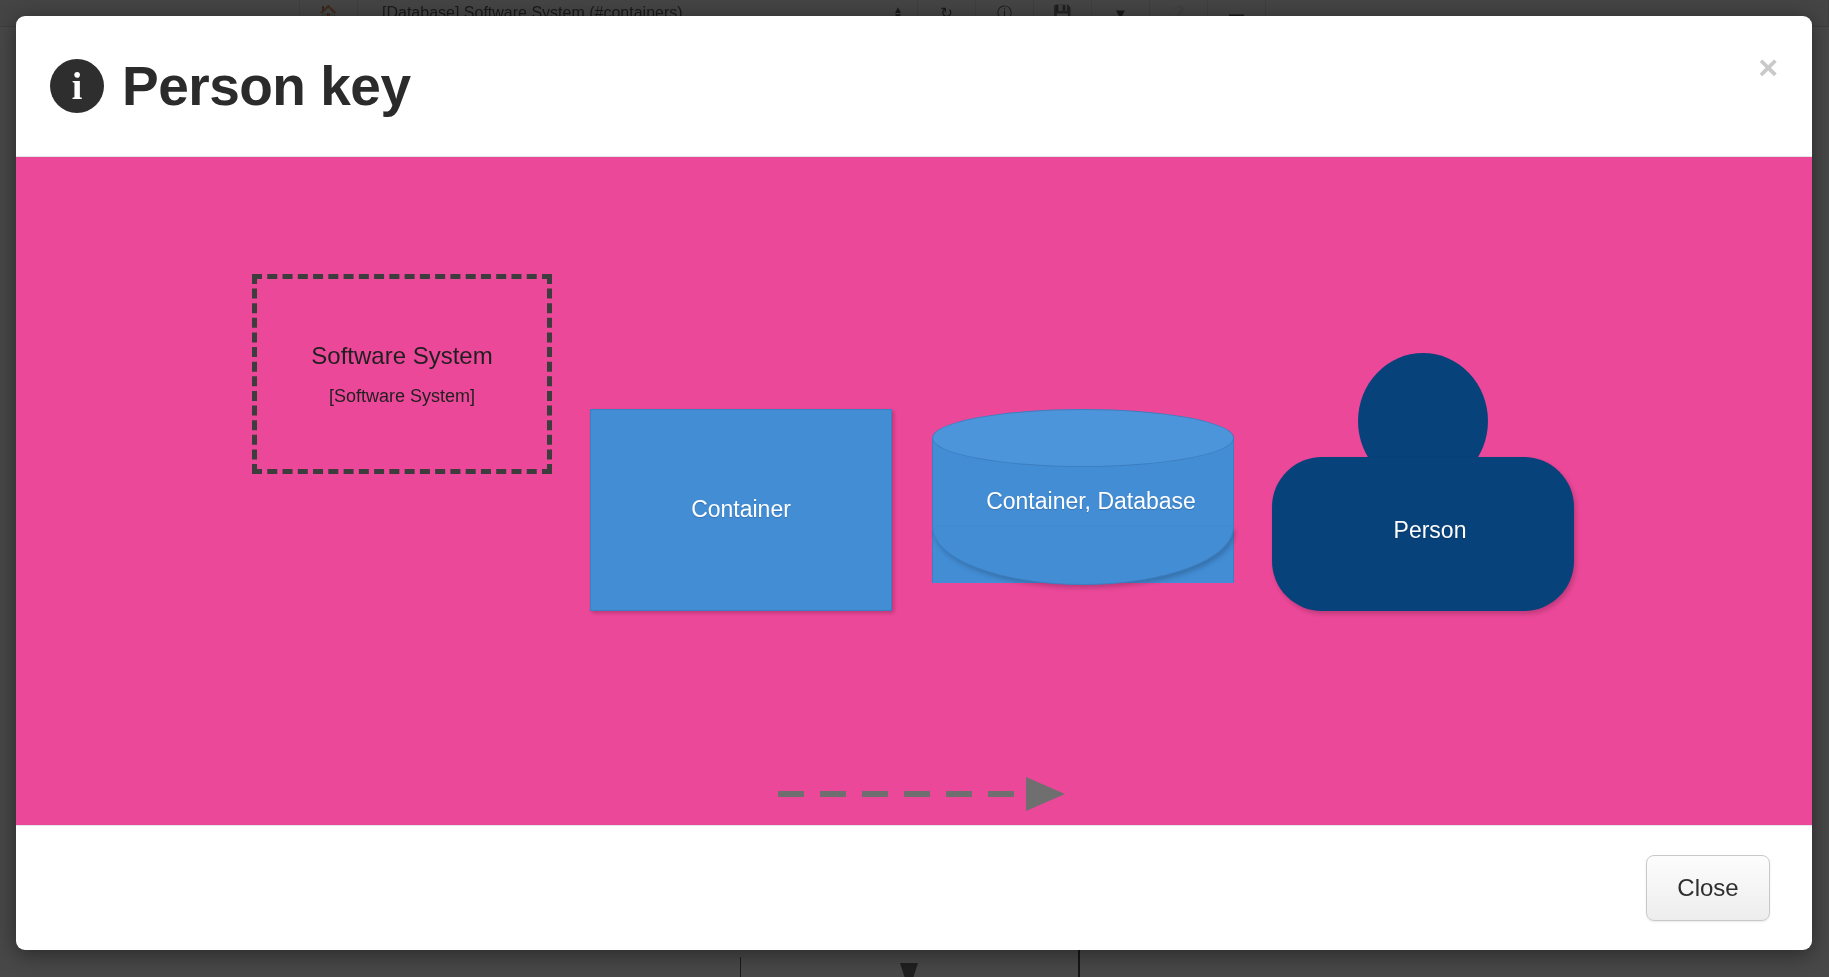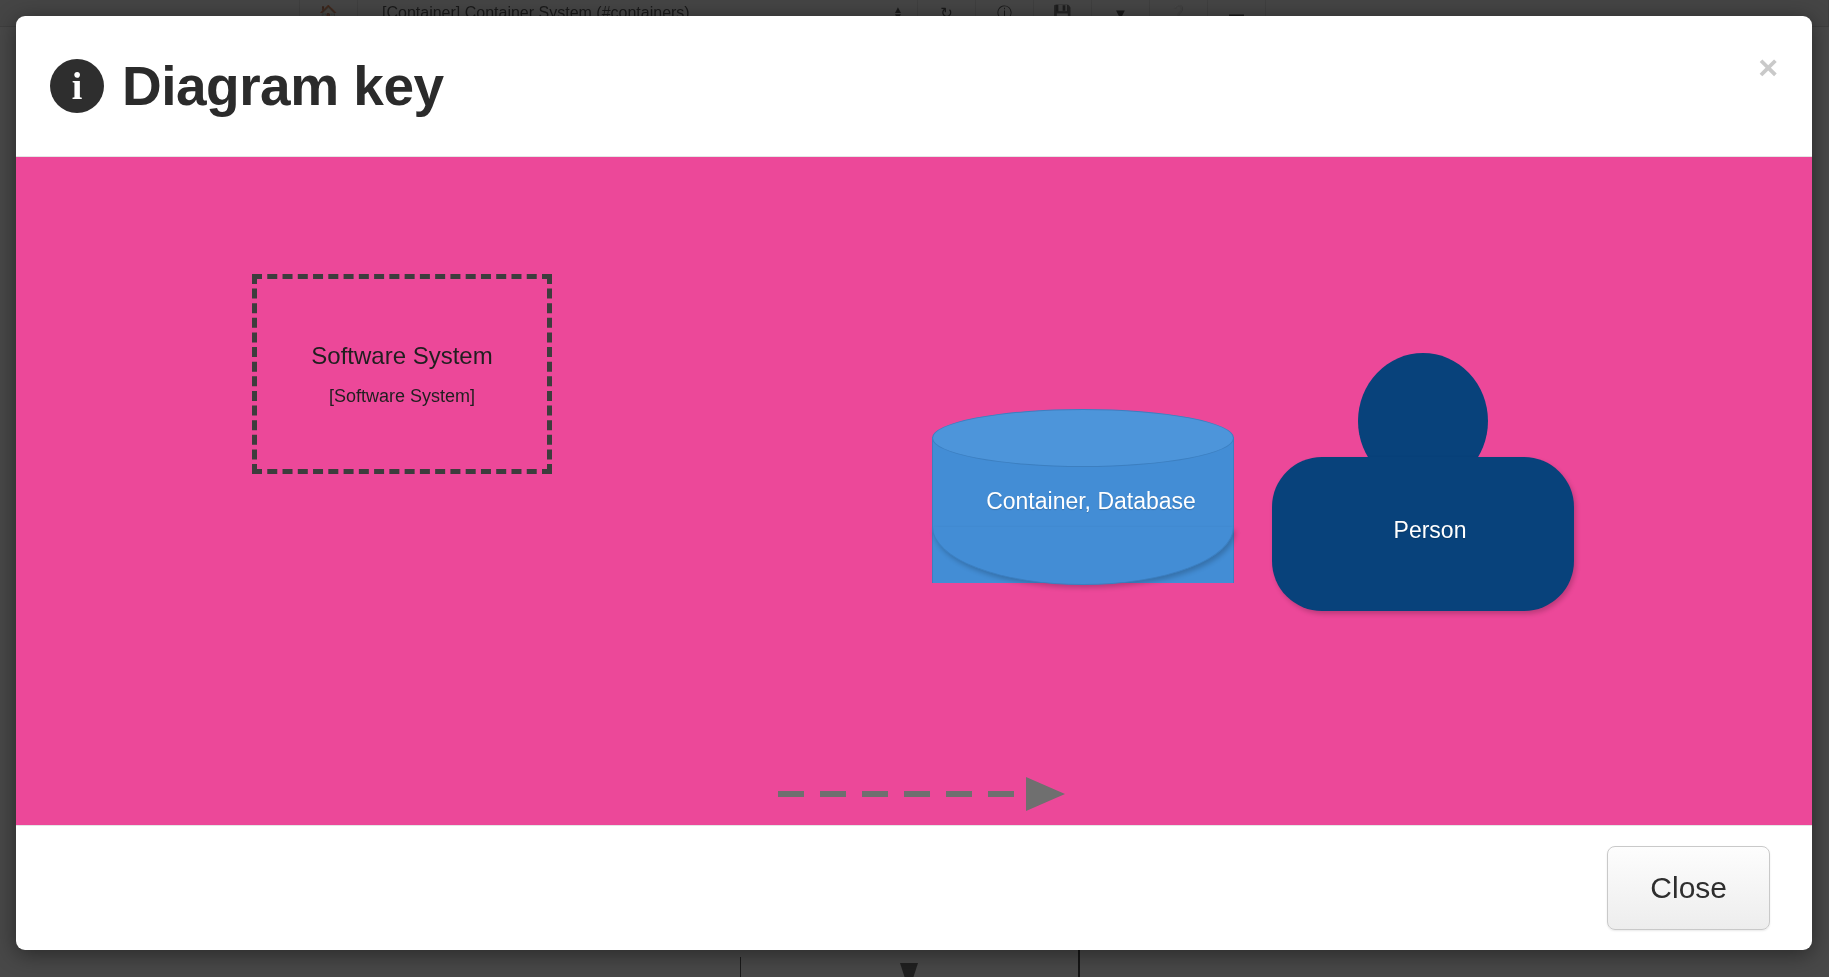--- a/index.html
+++ b/index.html
@@ -333,7 +333,7 @@
     <div class="tb-cell tb-spacer-left"></div>
     <div class="tb-cell tb-icon">🏠</div>
     <div class="tb-cell tb-view-select">
-      <span>[Container] Container System (#containers)</span>
+      <span>[Database] Software System (#containers)</span>
       <span class="tb-stepper">▲<br>▼</span>
     </div>
     <div class="tb-cell tb-icon">↻</div>

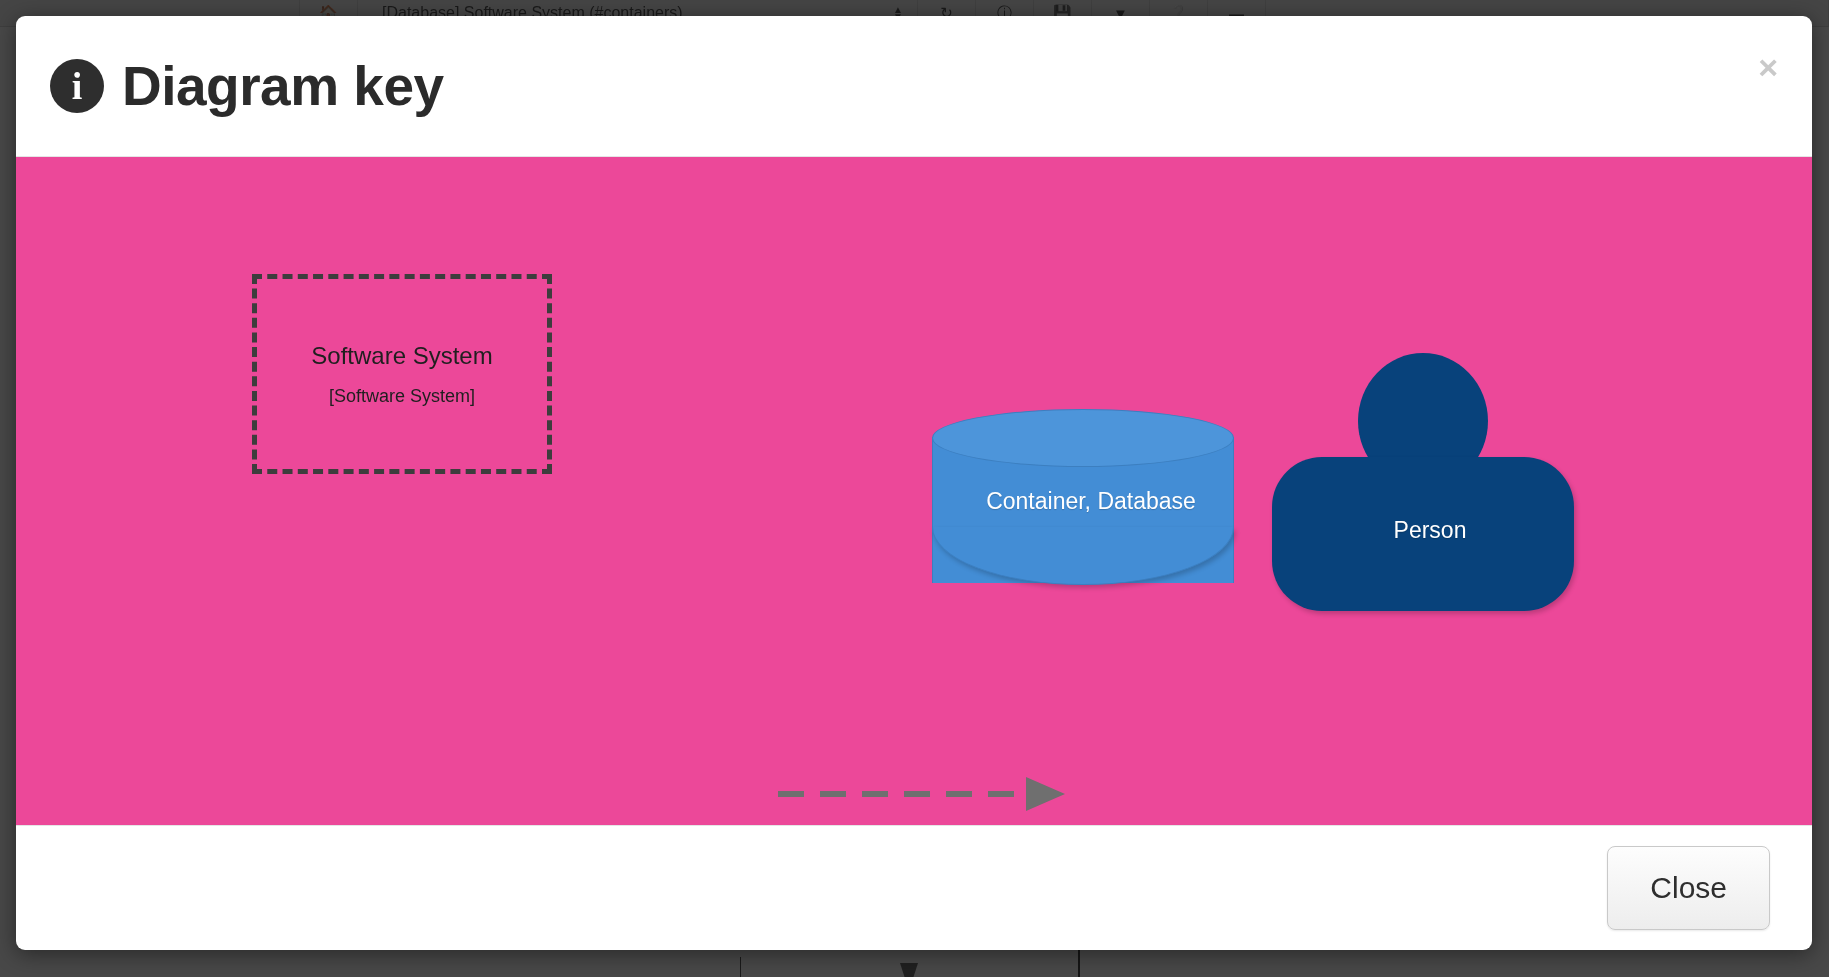--- a/index.html
+++ b/index.html
@@ -360,7 +360,7 @@
 
   <div id="modal-header">
     <div id="info-icon-circle">i</div>
-    <div id="modal-title">Diagram key</div>
+    <div id="modal-title">Person key</div>
     <button id="modal-close-x">×</button>
   </div>
 

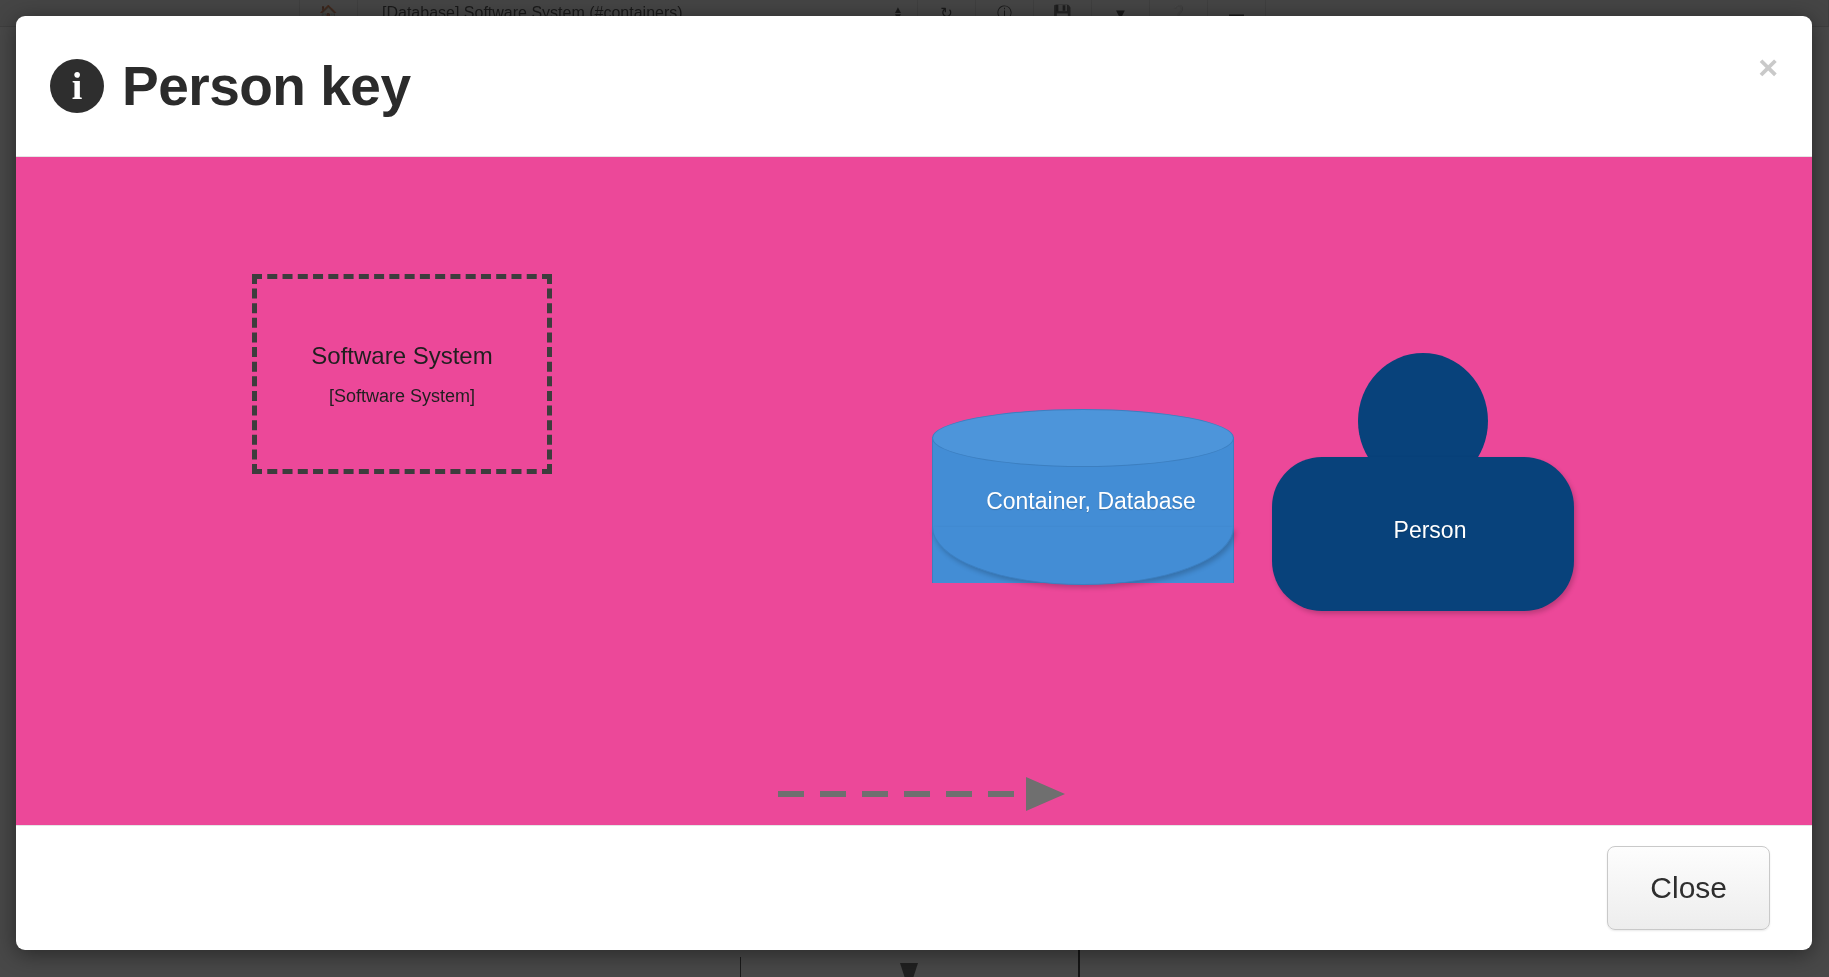--- a/index.html
+++ b/index.html
@@ -372,6 +372,9 @@
         <div class="ss-sub">[Software System]</div>
       </div>
 
+      <div id="shape-container">
+        <div class="shape-label">Container</div>
+      </div>
 
       <div id="shape-database">
         <div class="cyl-body"></div>

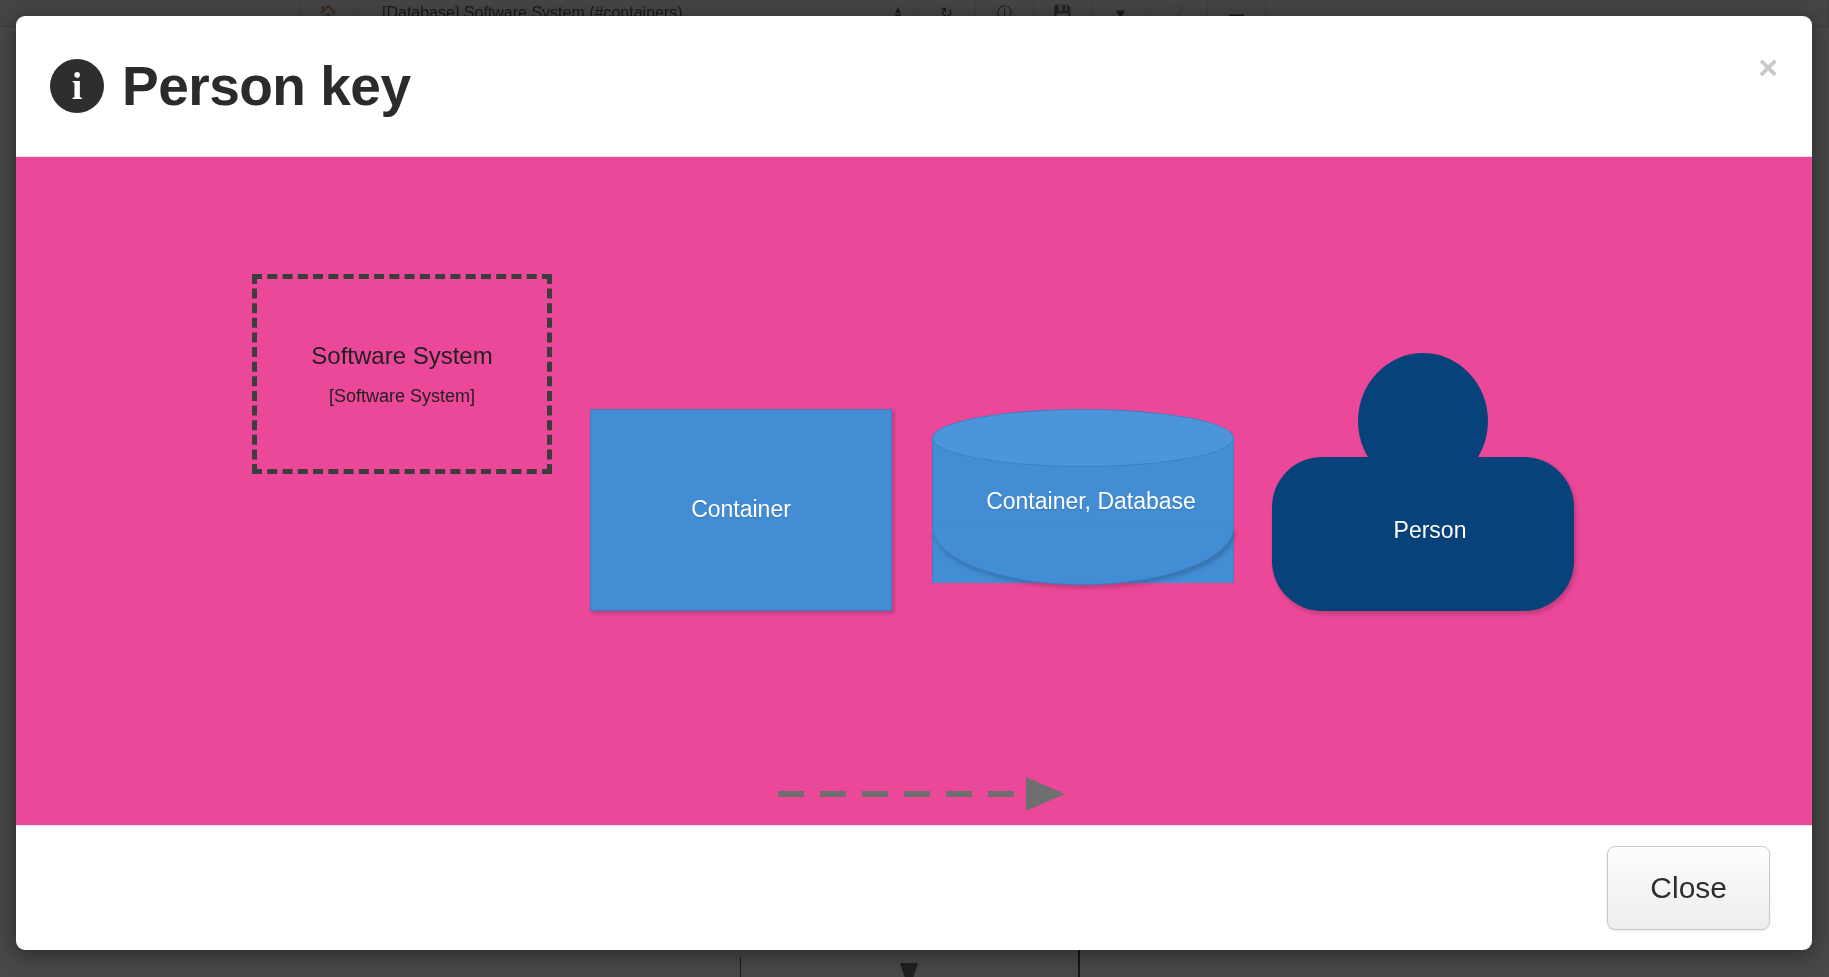--- a/index.html
+++ b/index.html
@@ -312,9 +312,9 @@
 
   #close-button {
     min-width: 124px;
-    height: 84px;
-    padding: 0 42px;
-    font-size: 30px;
+    height: 66px;
+    padding: 0 26px;
+    font-size: 24px;
     color: #2e2e2e;
     background: linear-gradient(to bottom, #fdfdfd 0%, #ededed 100%);
     border: 1px solid #c9c9c9;

